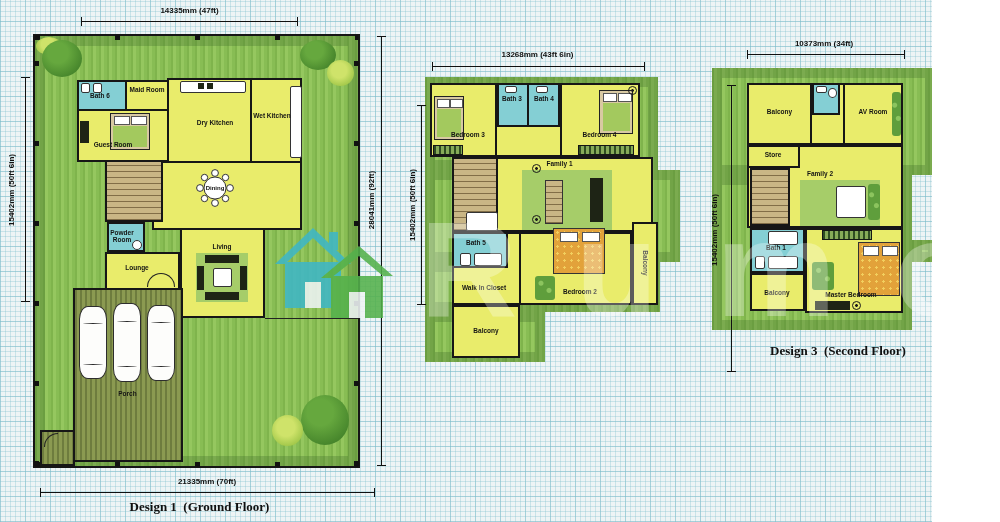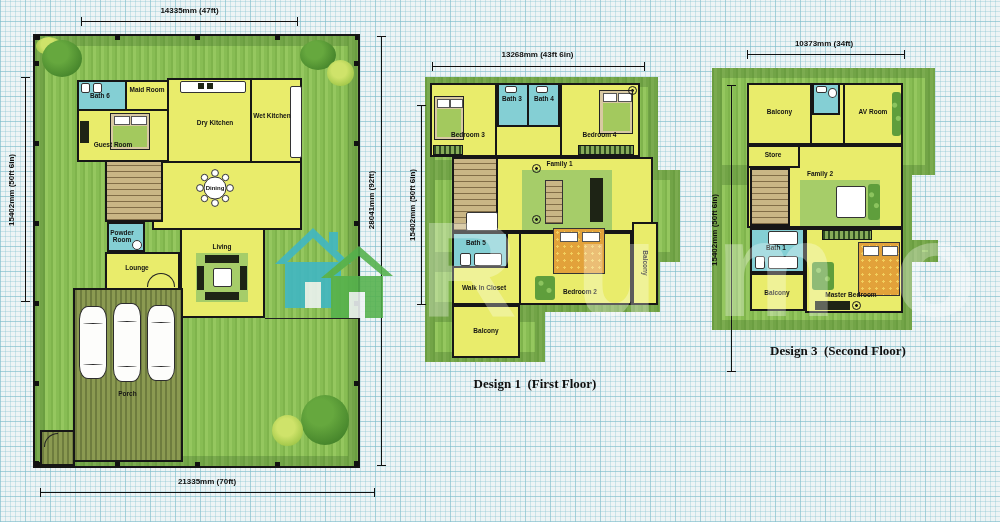--- a/index.html
+++ b/index.html
@@ -4,7 +4,7 @@
 <style>
   html,body{margin:0;padding:0;}
   .canvas{
-    position:relative;width:1000px;height:522px;overflow:hidden;
+    position:relative;width:884px;height:522px;overflow:hidden;
     background-color:#eef4f5;
     background-image:
       repeating-linear-gradient(90deg, rgba(124,190,204,.32) 0 1px, transparent 1px 5px),
@@ -12,6 +12,7 @@
       repeating-linear-gradient(90deg, rgba(104,176,192,.4) 0 1px, transparent 1px 25px),
       repeating-linear-gradient(0deg,  rgba(104,176,192,.4) 0 1px, transparent 1px 25px);
     font-family:"Liberation Sans",sans-serif;
+    padding-left:48px;
   }
   .lbl{position:absolute;font:700 6.5px/1.15 "Liberation Sans",sans-serif;color:#141414;text-align:center;}
   .vlbl{position:absolute;font:700 6.5px "Liberation Sans",sans-serif;color:#141414;white-space:nowrap;

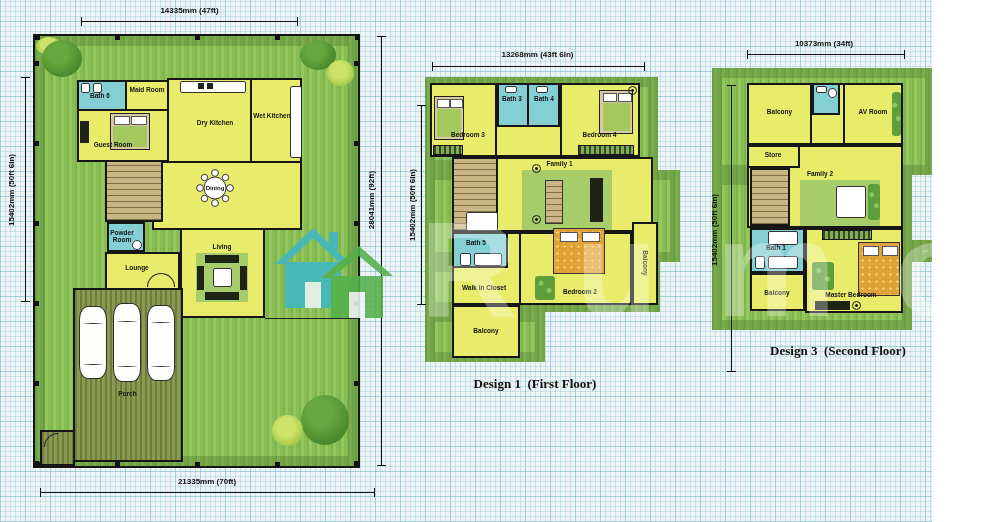--- a/index.html
+++ b/index.html
@@ -274,7 +274,6 @@
     <div class="lbl" style="left:815px;top:291px;width:72px">Master Bedroom</div>
   </section>
 
-  <div class="caption" style="left:430px;top:376px;width:210px">Design 1  (First Floor)</div>
   <div class="caption" style="left:733px;top:343px;width:210px">Design 3  (Second Floor)</div>
 
   <svg class="wm-logo" style="left:273px;top:216px" width="120" height="104" viewBox="0 0 120 104">

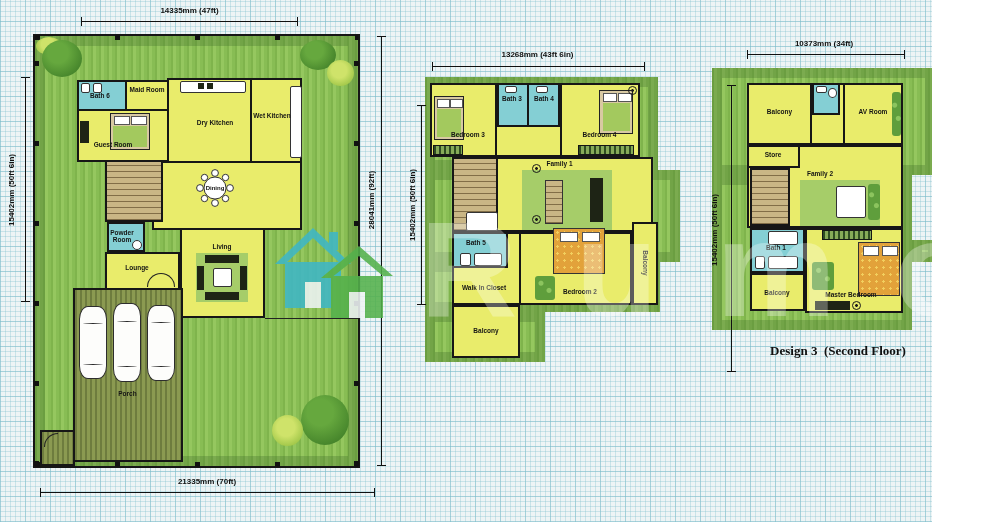--- a/index.html
+++ b/index.html
@@ -274,6 +274,7 @@
     <div class="lbl" style="left:815px;top:291px;width:72px">Master Bedroom</div>
   </section>
 
+  <div class="caption" style="left:92px;top:499px;width:215px">Design 1  (Ground Floor)</div>
   <div class="caption" style="left:733px;top:343px;width:210px">Design 3  (Second Floor)</div>
 
   <svg class="wm-logo" style="left:273px;top:216px" width="120" height="104" viewBox="0 0 120 104">

